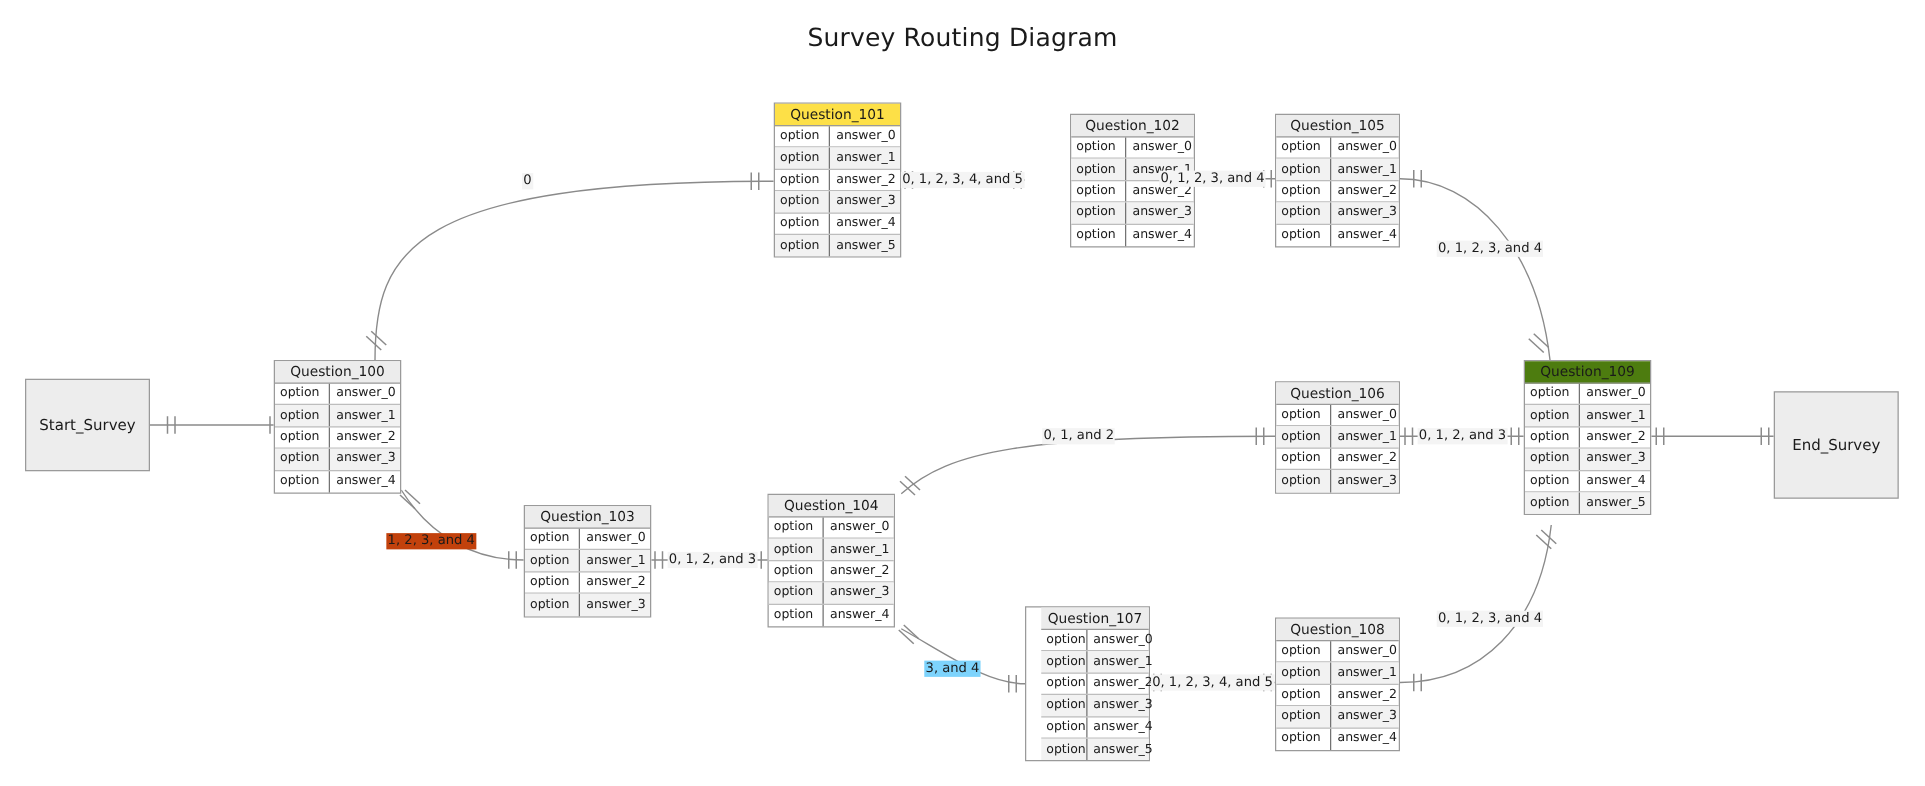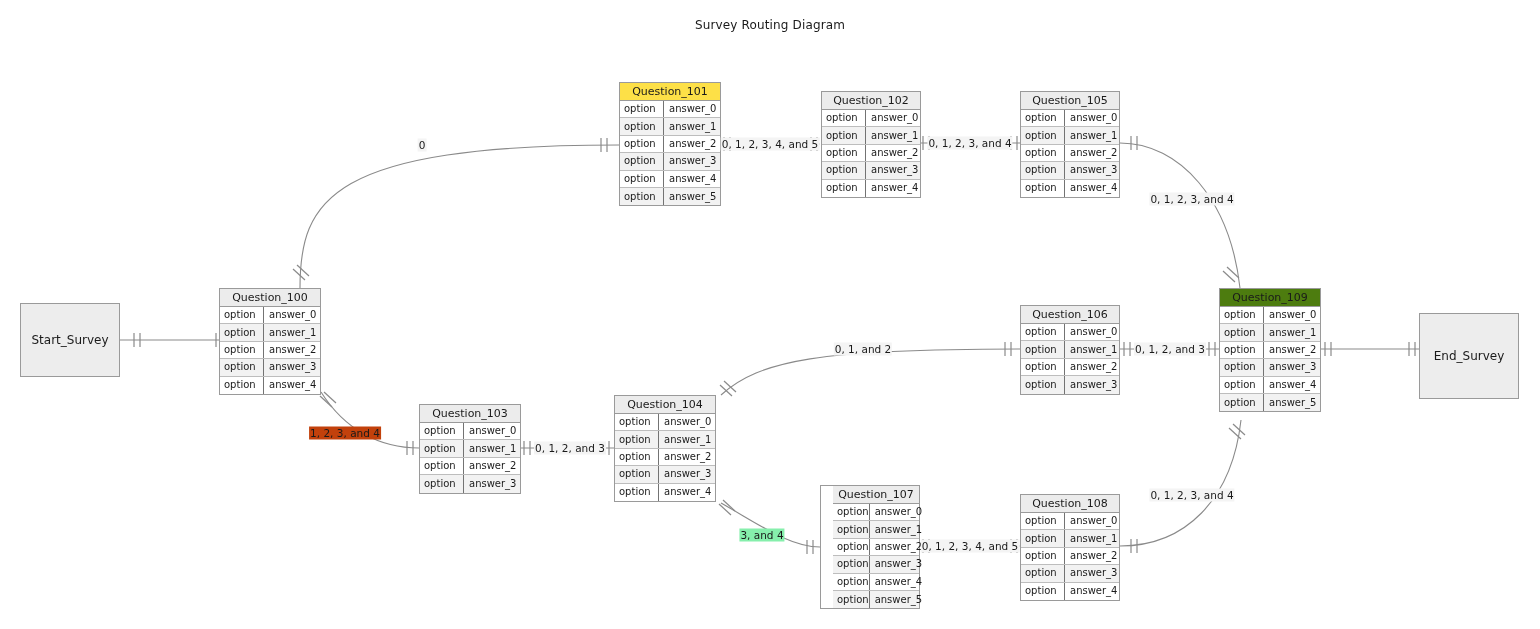--- a/index.html
+++ b/index.html
@@ -32,7 +32,7 @@
     top: 18px;
     width: 1540px;
     text-align: center;
-    font-size: 12px;
+    font-size: 20px;
     color: #1a1a1a;
     letter-spacing: 0.15px;
   }

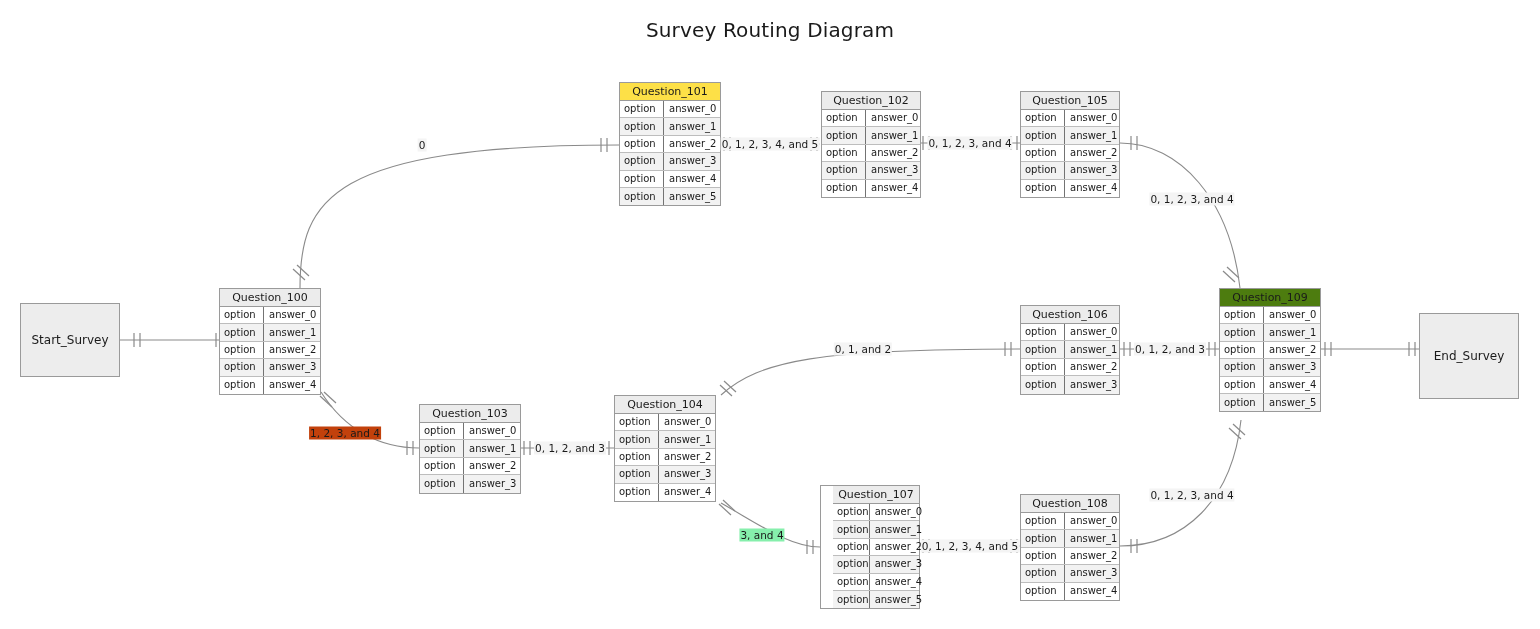--- a/index.html
+++ b/index.html
@@ -327,7 +327,7 @@
           </div>
         </div>
       </div>
-      <div class="question-node" style="left: 821px; top: 91px; width: 100px; border-color: rgb(154, 154, 154);">
+      <div class="question-node" style="left: 856px; top: 91px; width: 100px; border-color: rgb(154, 154, 154);">
         <div class="question-title" style="background: rgb(236, 236, 236);">Question_102</div>
         <div class="question-rows">
           <div class="q-row">

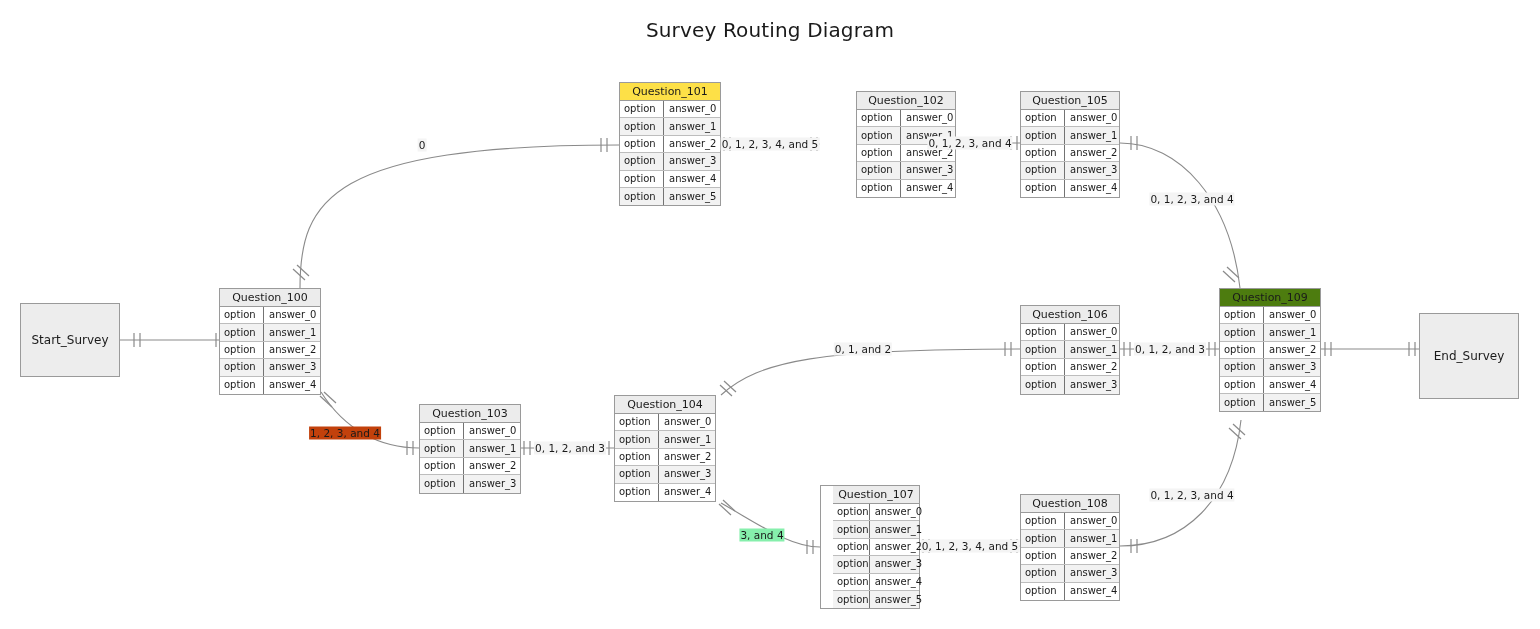--- a/index.html
+++ b/index.html
@@ -537,7 +537,7 @@
       <div class="edge-label" style="left: 570px; top: 448px; background: rgb(244, 244, 244);">0, 1, 2, and 3</div>
       <div class="edge-label" style="left: 863px; top: 349px; background: rgb(244, 244, 244);">0, 1, and 2</div>
       <div class="edge-label" style="left: 1170px; top: 349px; background: rgb(244, 244, 244);">0, 1, 2, and 3</div>
-      <div class="edge-label" style="left: 762px; top: 535px; background: #86efac;">3, and 4</div>
+      <div class="edge-label" style="left: 762px; top: 535px; background: #7dd3fc;">3, and 4</div>
       <div class="edge-label" style="left: 970px; top: 546px; background: rgb(244, 244, 244);">0, 1, 2, 3, 4, and 5</div>
       <div class="edge-label" style="left: 1192px; top: 495px; background: rgb(244, 244, 244);">0, 1, 2, 3, and 4</div>
     </div>

